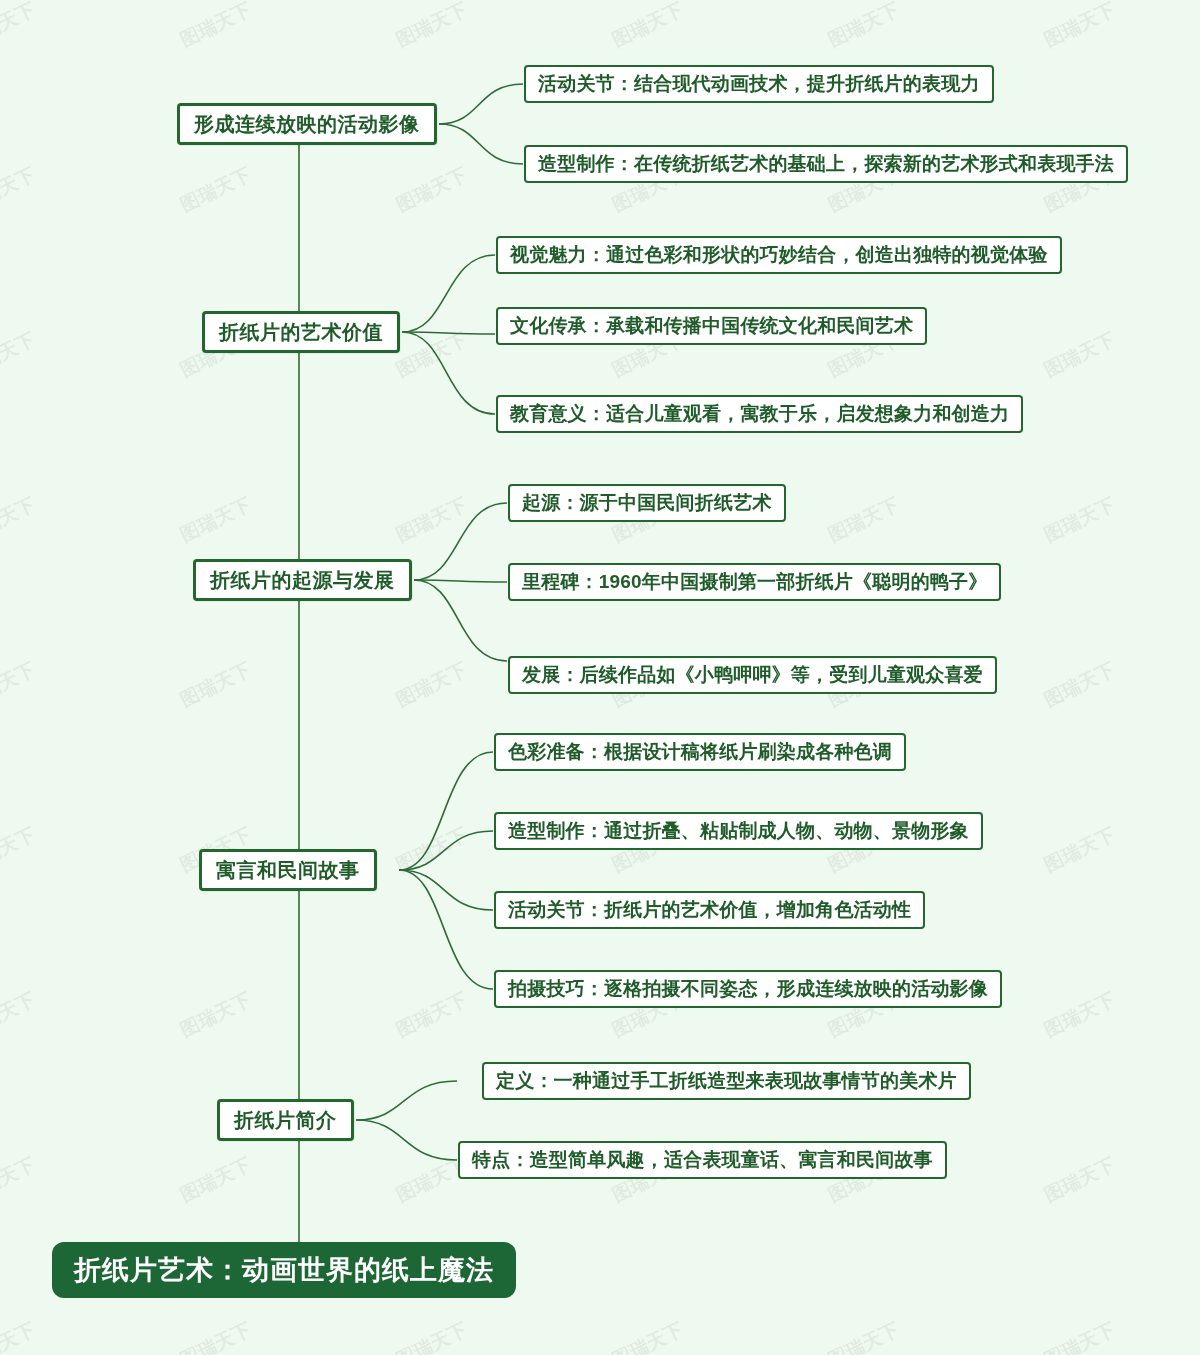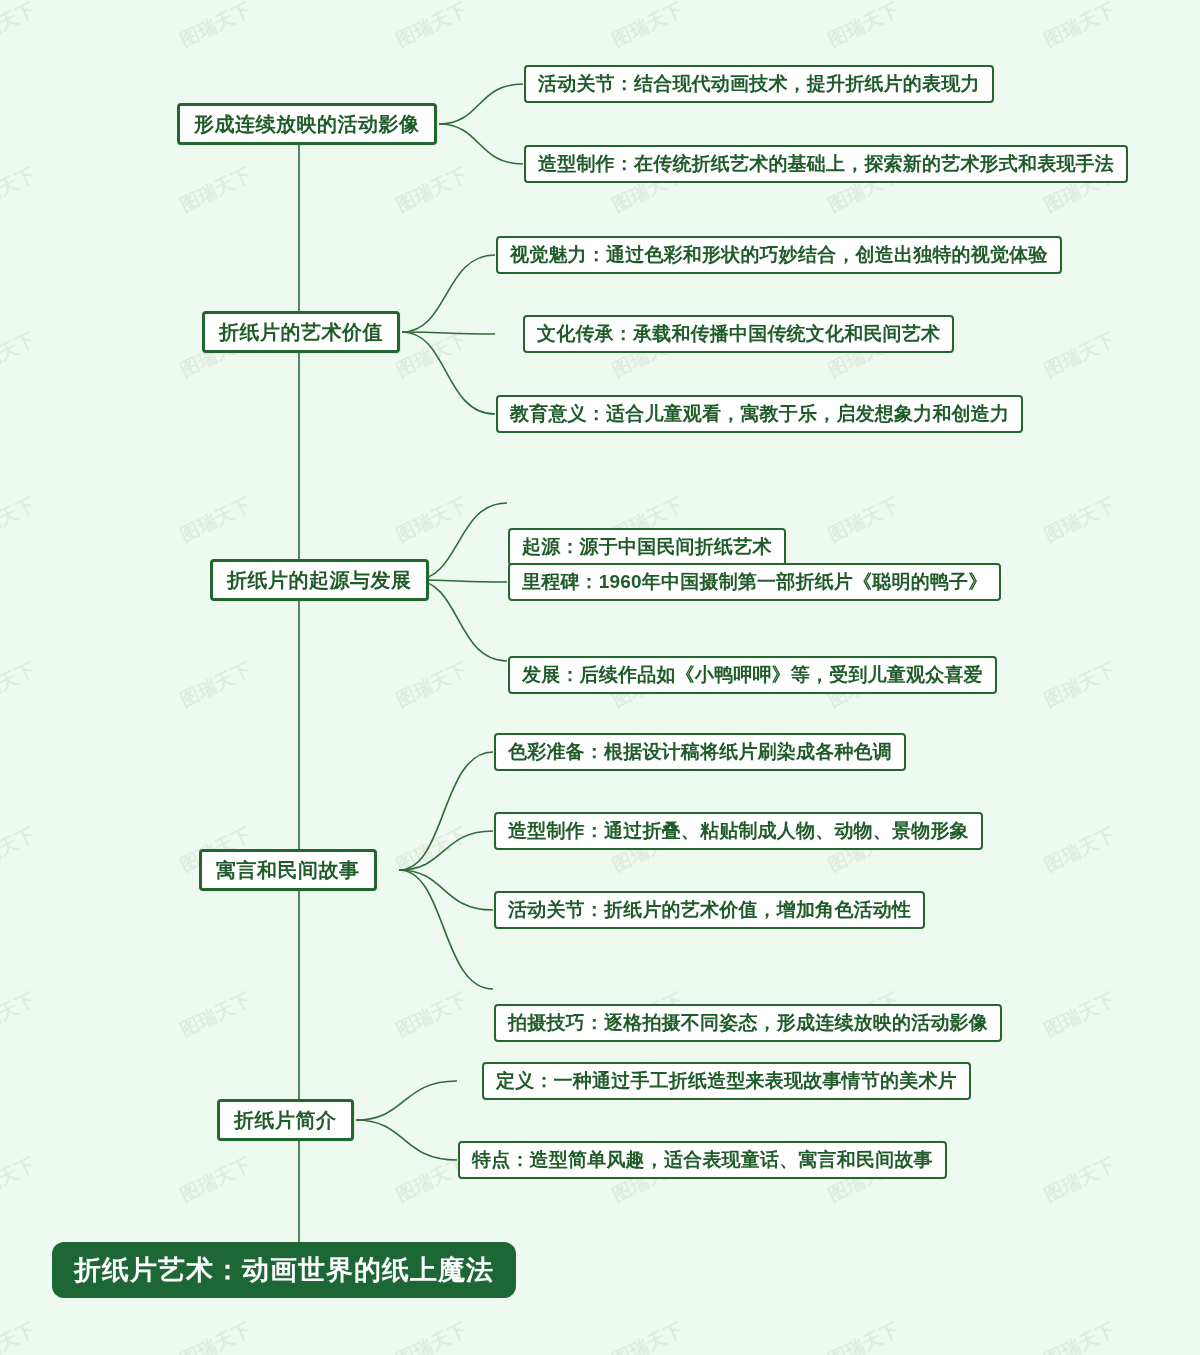--- a/index.html
+++ b/index.html
@@ -139,7 +139,7 @@
       <div class="node leaf" style="left: 496px; top: 236px;">
         <span>视觉魅力：通过色彩和形状的巧妙结合，创造出独特的视觉体验</span>
       </div>
-      <div class="node leaf" style="left: 496px; top: 315px; margin-left: 27px;">
+      <div class="node leaf" style="left: 496px; top: 307px;">
         <span>文化传承：承载和传播中国传统文化和民间艺术</span>
       </div>
       <div class="node leaf" style="left: 496px; top: 395px;">

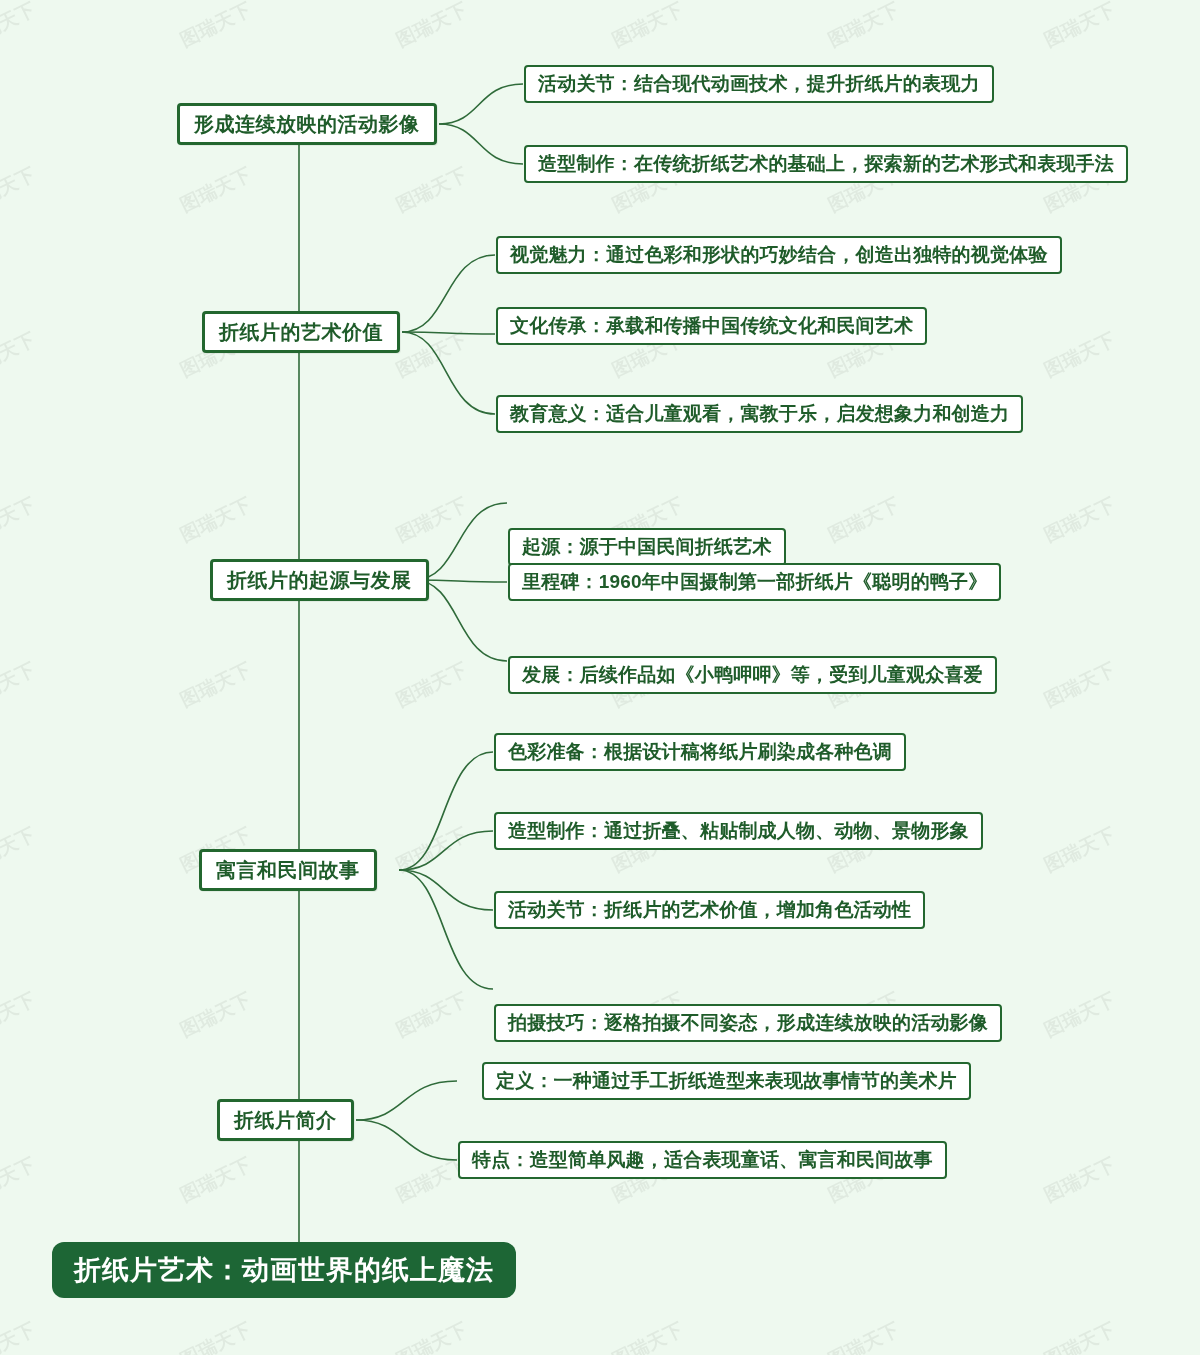--- a/index.html
+++ b/index.html
@@ -148,7 +148,7 @@
       <div class="node branch" style="left: 210px; top: 559px; justify-content: flex-end;">
         <span>折纸片的起源与发展</span>
       </div>
-      <div class="node leaf" style="left: 508px; top: 484px; margin-top: 44px;">
+      <div class="node leaf" style="left: 508px; top: 484px;">
         <span>起源：源于中国民间折纸艺术</span>
       </div>
       <div class="node leaf" style="left: 508px; top: 563px;">

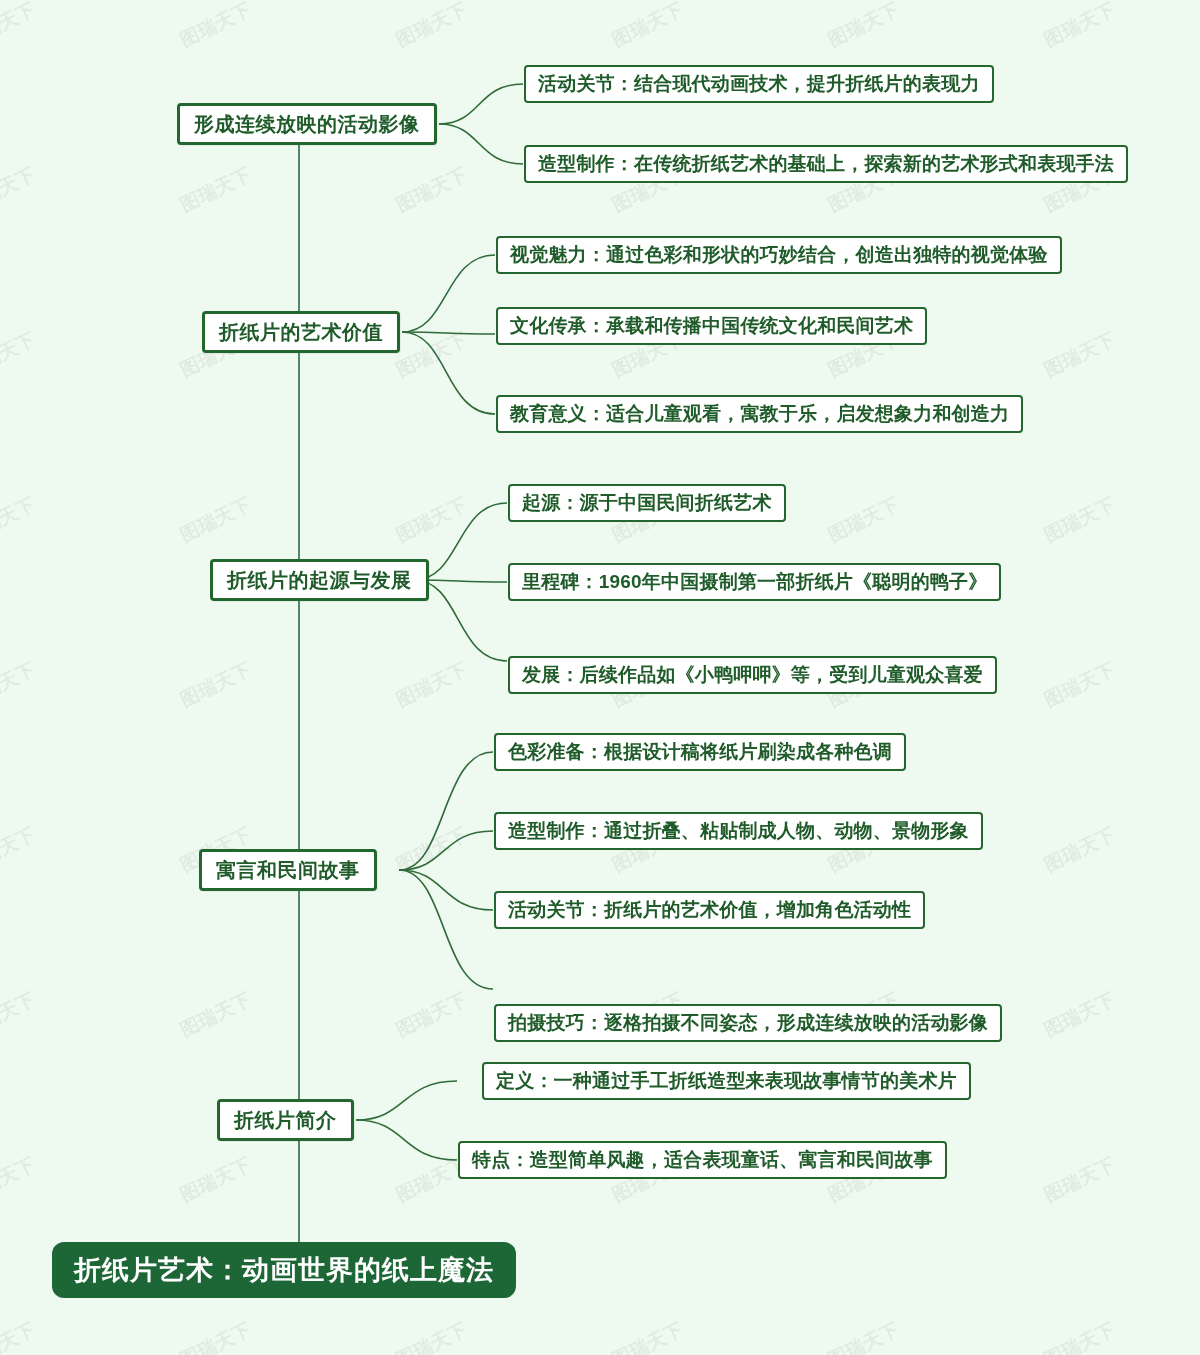--- a/index.html
+++ b/index.html
@@ -145,7 +145,7 @@
       <div class="node leaf" style="left: 496px; top: 395px;">
         <span>教育意义：适合儿童观看，寓教于乐，启发想象力和创造力</span>
       </div>
-      <div class="node branch" style="left: 210px; top: 559px; justify-content: flex-end;">
+      <div class="node branch" style="left: 193px; top: 559px; justify-content: flex-end;">
         <span>折纸片的起源与发展</span>
       </div>
       <div class="node leaf" style="left: 508px; top: 484px;">

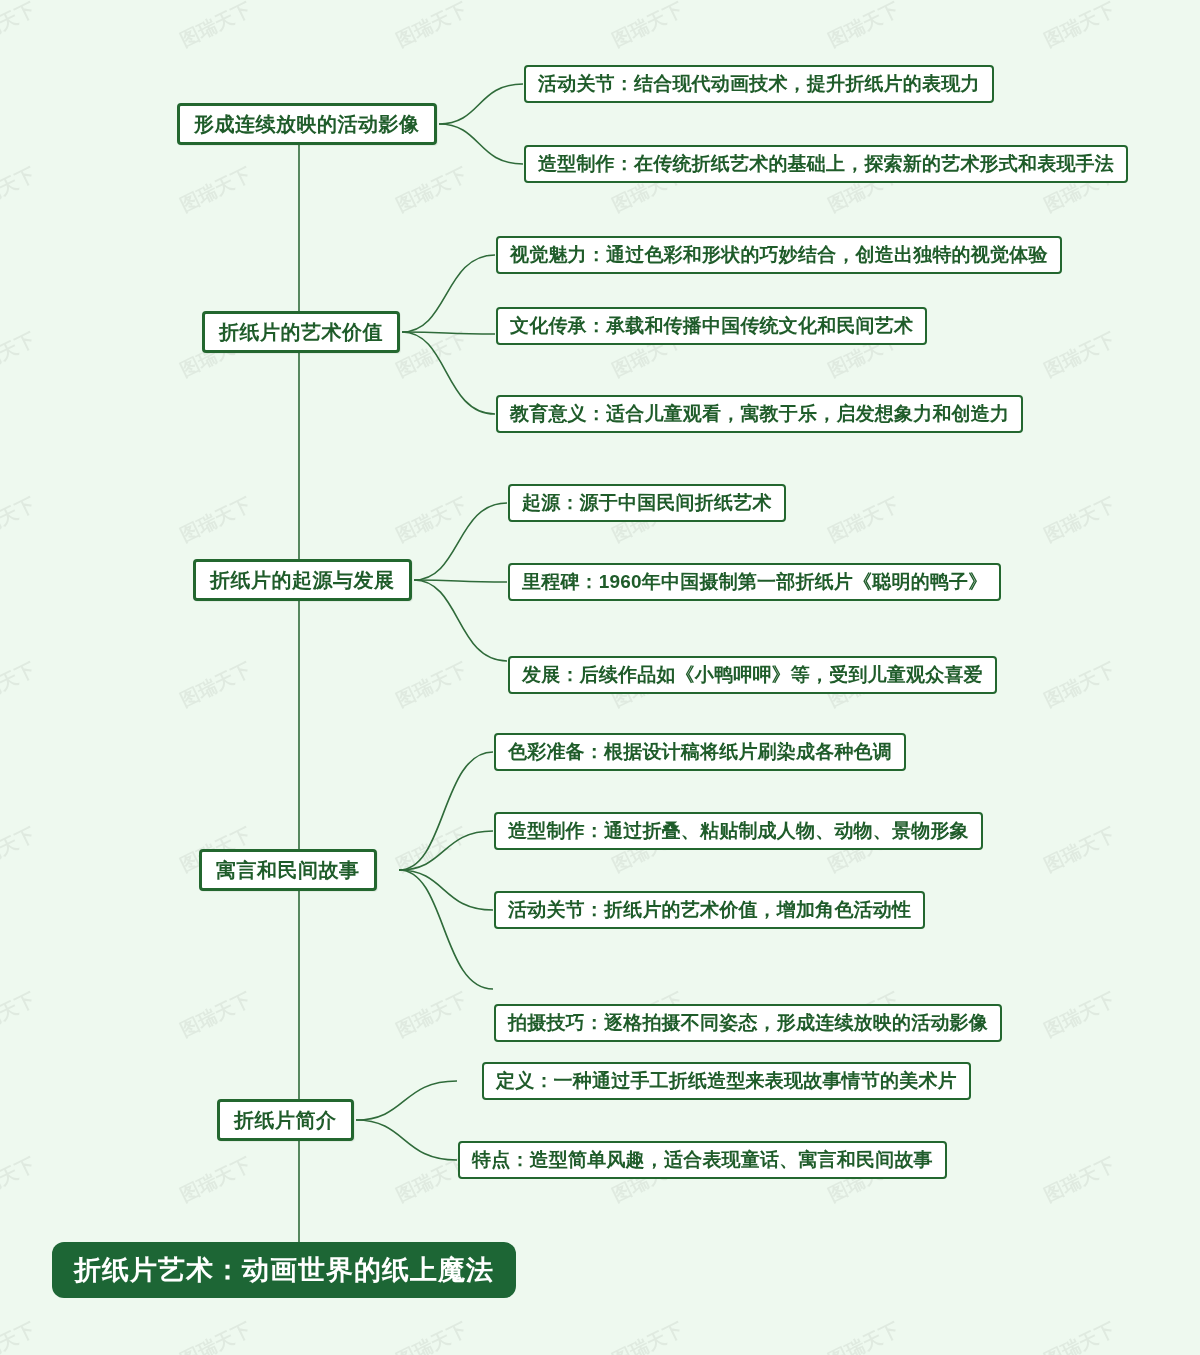--- a/index.html
+++ b/index.html
@@ -169,7 +169,7 @@
       <div class="node leaf" style="left: 494px; top: 891px;">
         <span>活动关节：折纸片的艺术价值，增加角色活动性</span>
       </div>
-      <div class="node leaf" style="left: 494px; top: 970px; margin-top: 34px;">
+      <div class="node leaf" style="left: 494px; top: 970px;">
         <span>拍摄技巧：逐格拍摄不同姿态，形成连续放映的活动影像</span>
       </div>
       <div class="node branch" style="left: 217px; top: 1099px;">

